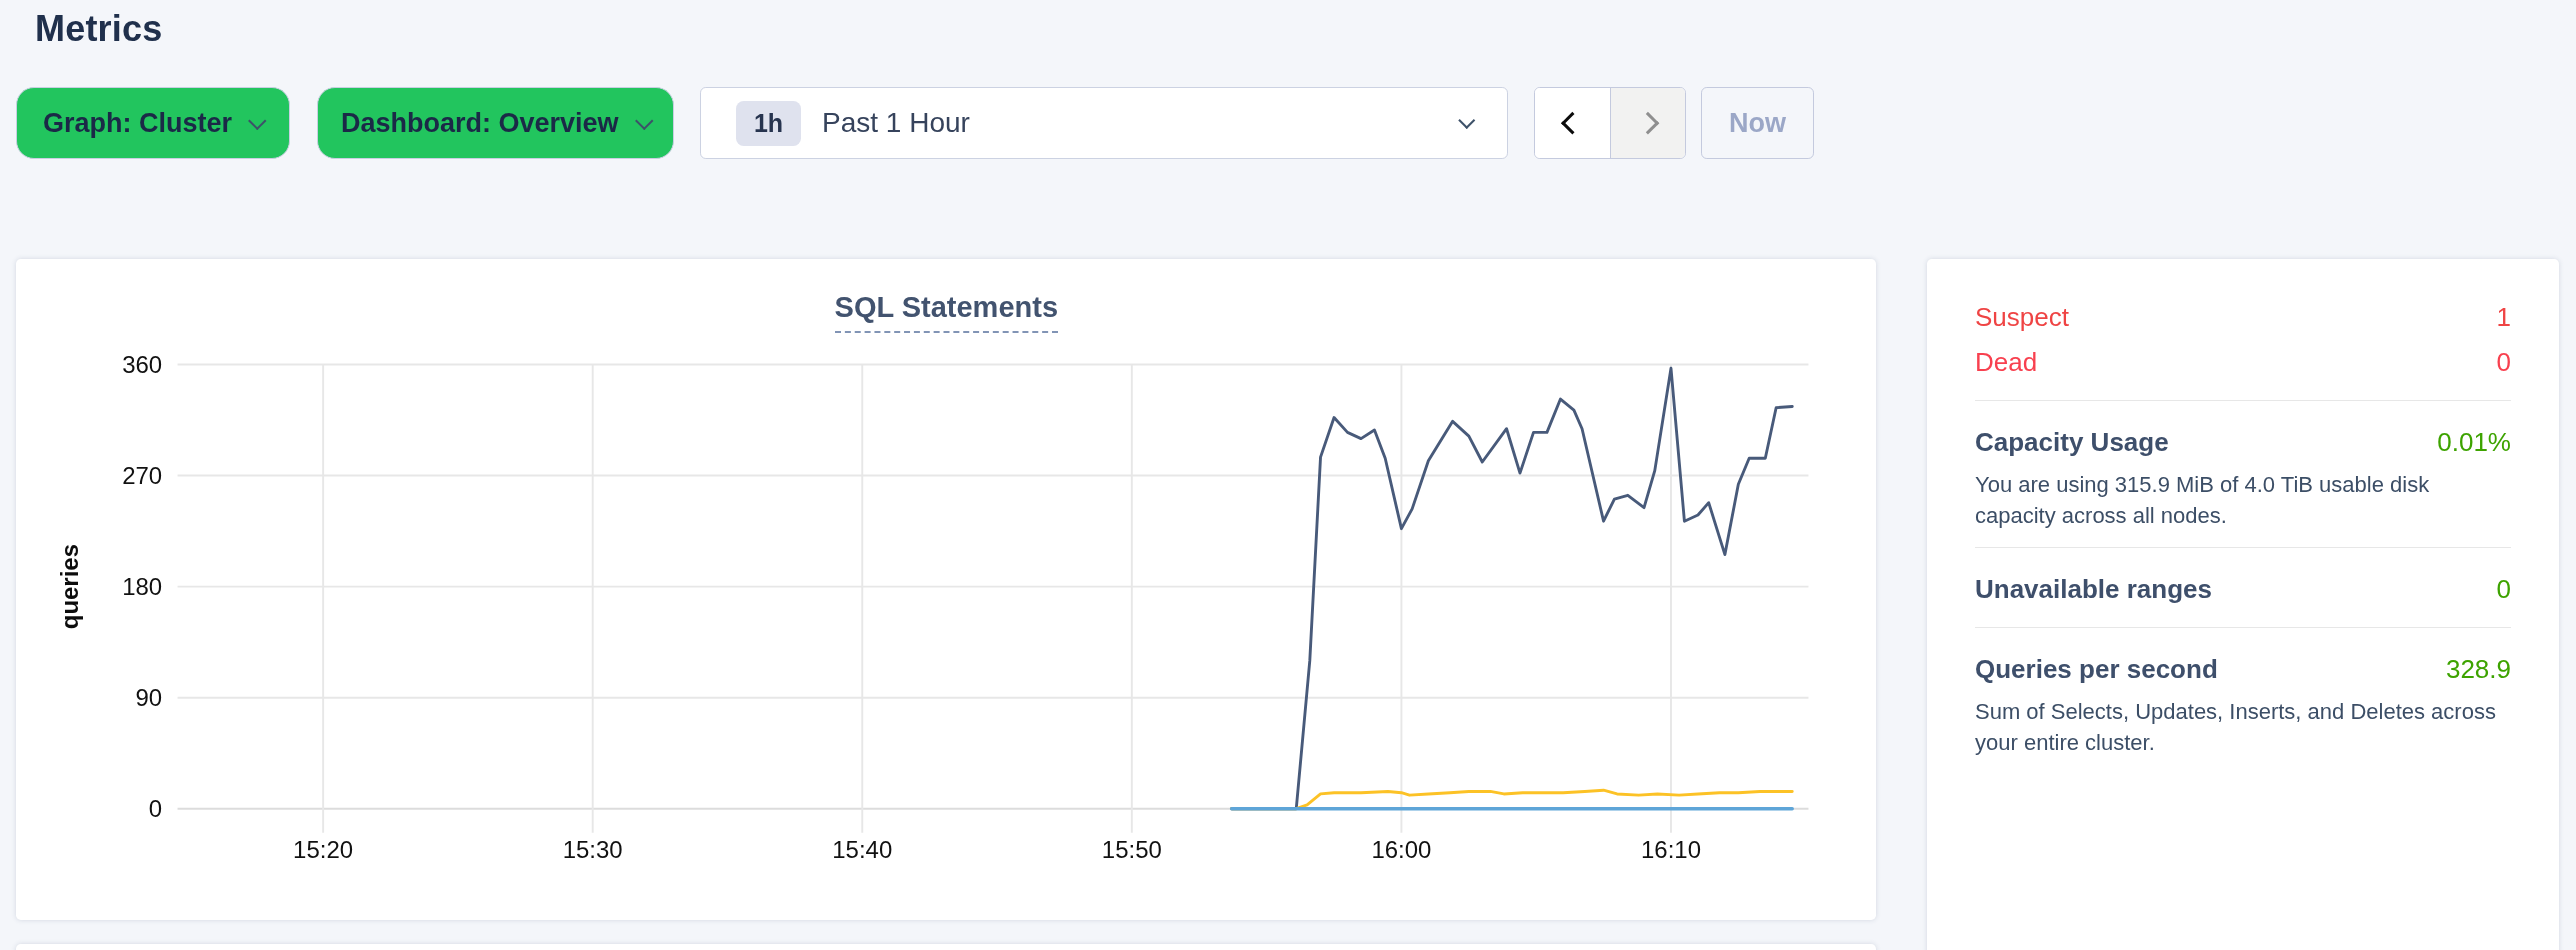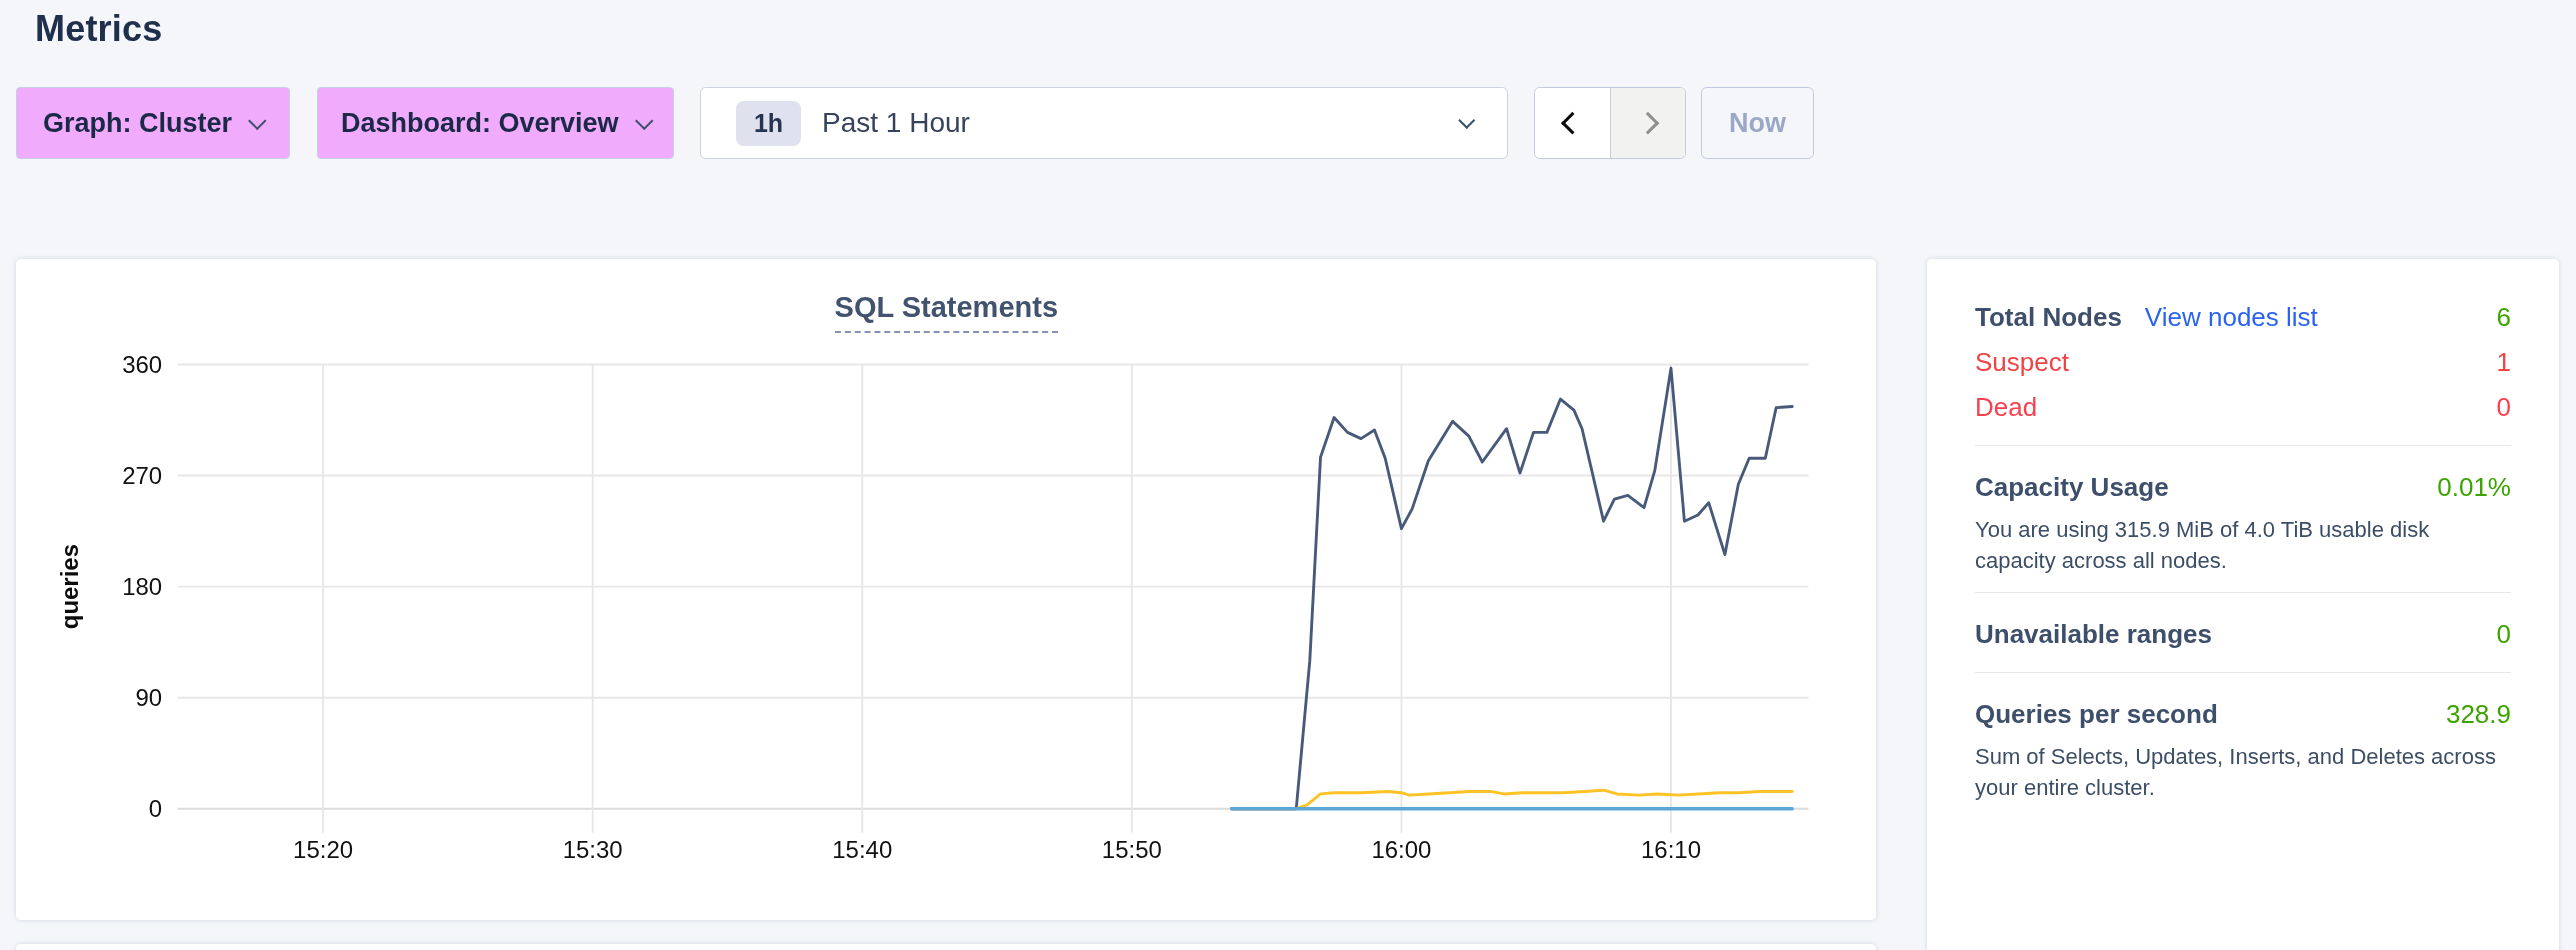--- a/index.html
+++ b/index.html
@@ -17,7 +17,7 @@
   
   .tbtn {
     position:absolute; top:87px; height:72px;
-    background:#f0abfc; border:1.4px solid #c9cfe2; border-radius:4px;
+    background:#22c55e; border:1.4px solid #c9cfe2; border-radius:18px;
     display:flex; align-items:center; justify-content:center; gap:19px;
     font-size:27px; font-weight:700; color:#1b2947; cursor:pointer;
   }

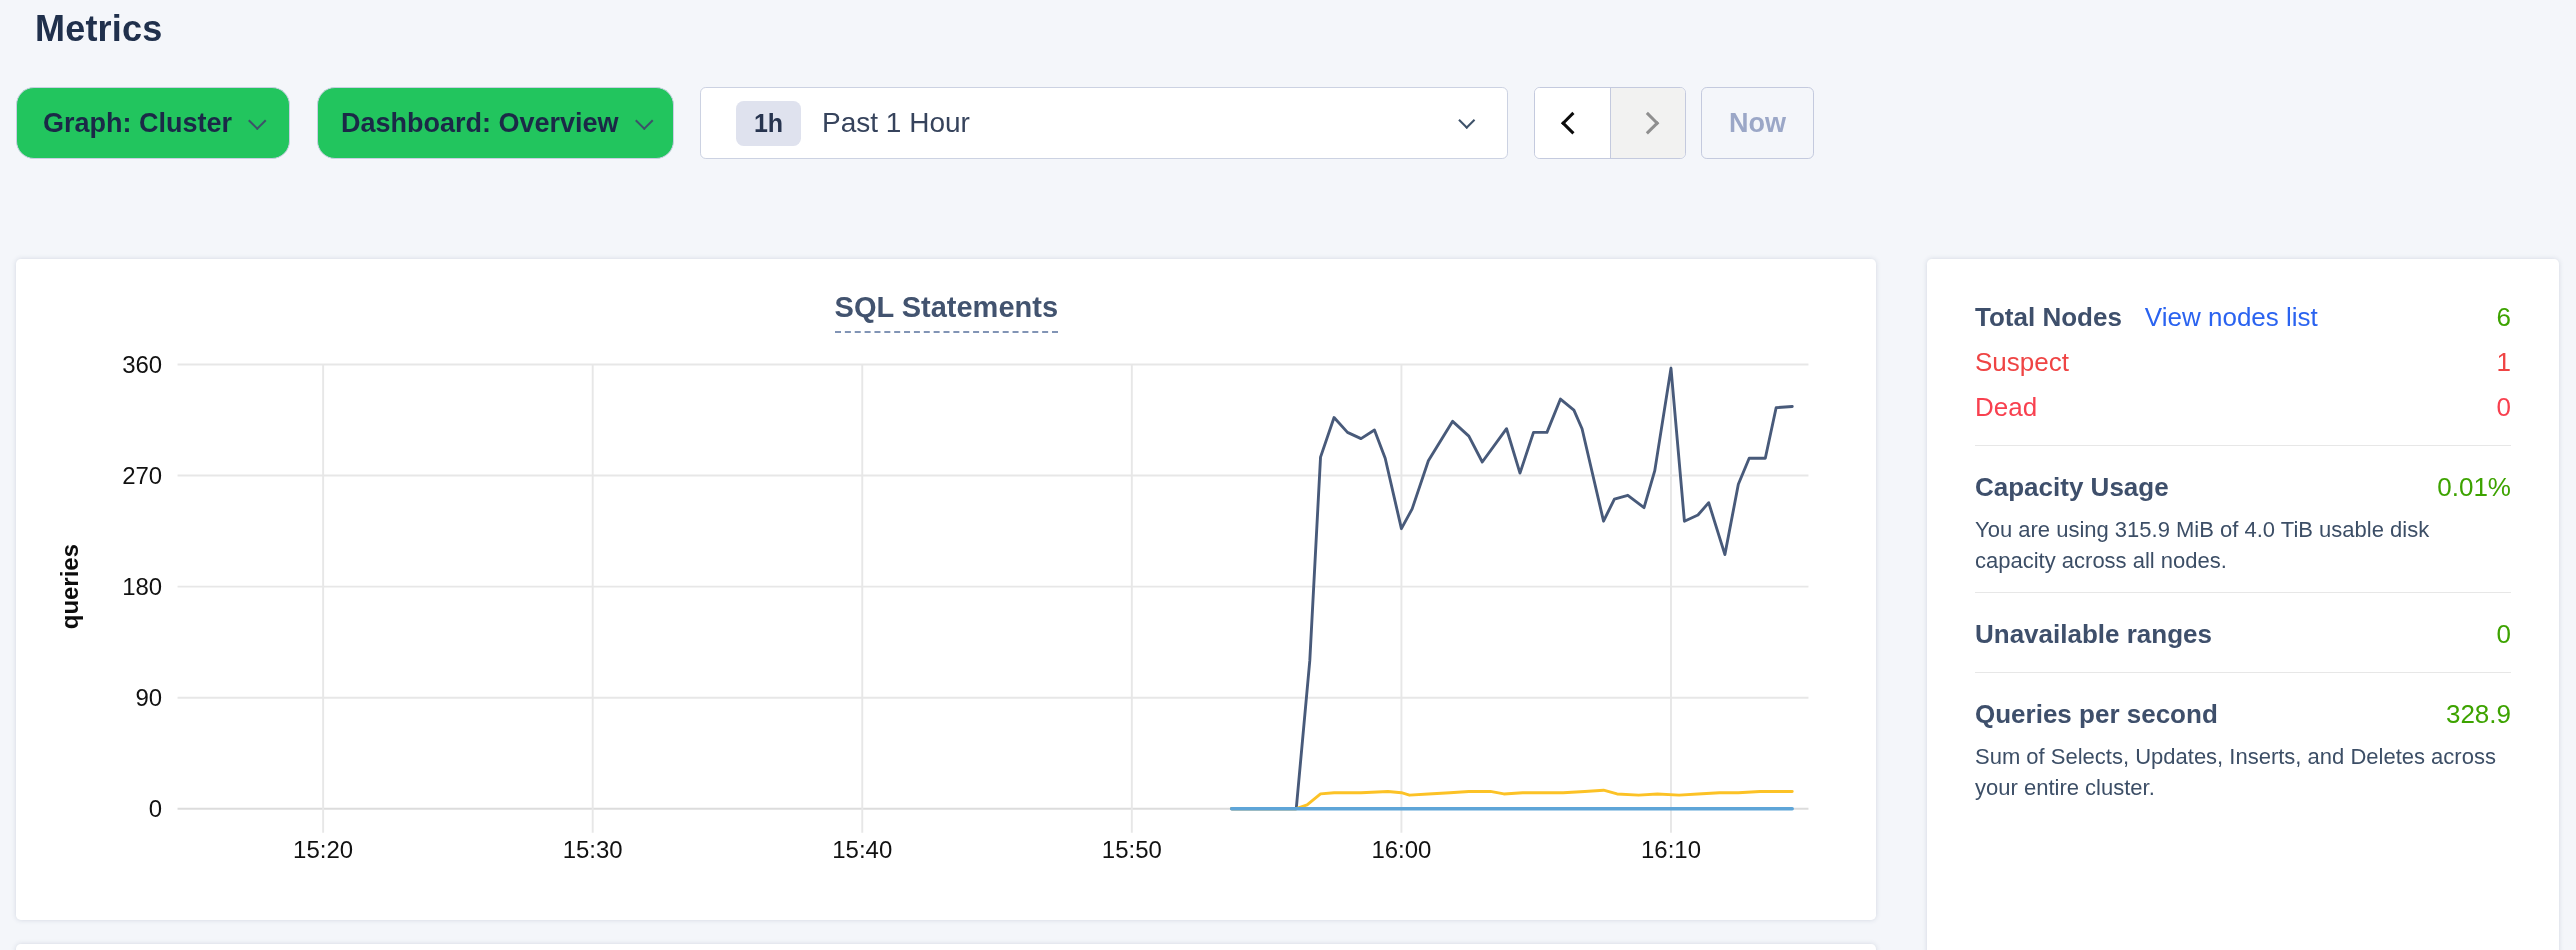--- a/index.html
+++ b/index.html
@@ -146,12 +146,6 @@
   <div class="summary-body">
     <div class="node-rows" id="node-rows">
         <div class="s-row">
-          <span class="s-label-bold">Total Nodes</span>
-          <span class="s-link">View nodes list</span>
-          <span class="spacer"></span>
-          <span class="s-value c-green">6</span>
-        </div>
-        <div class="s-row">
           <span class="c-orange">Suspect</span>
           <span class="spacer"></span>
           <span class="s-value c-orange">1</span>

